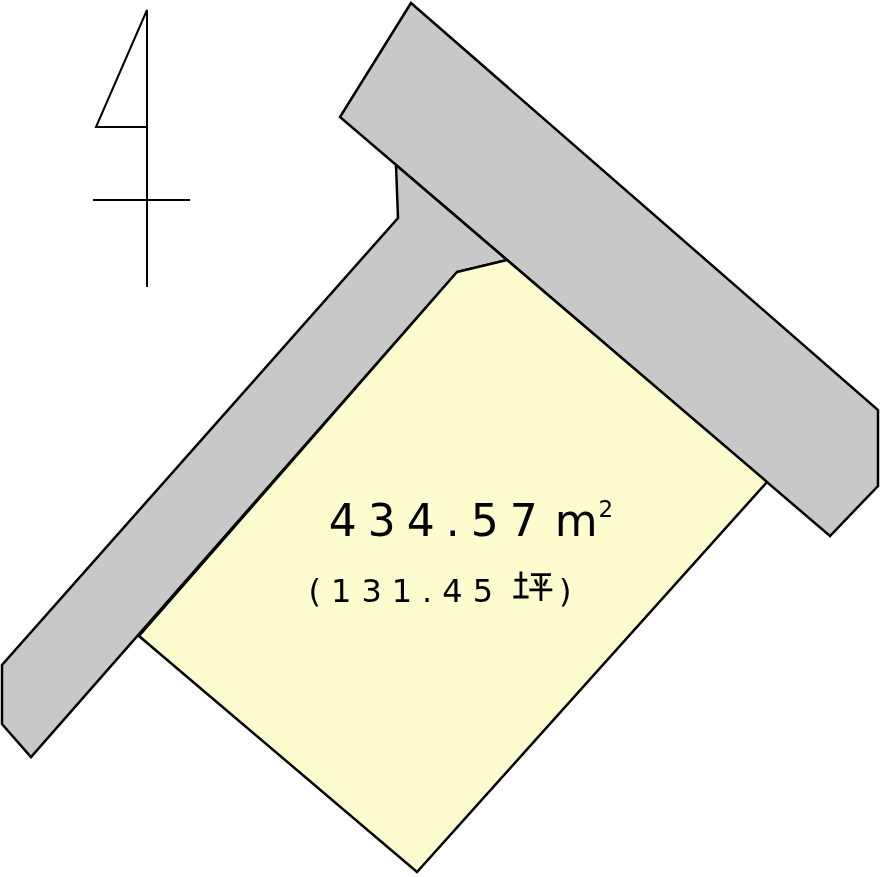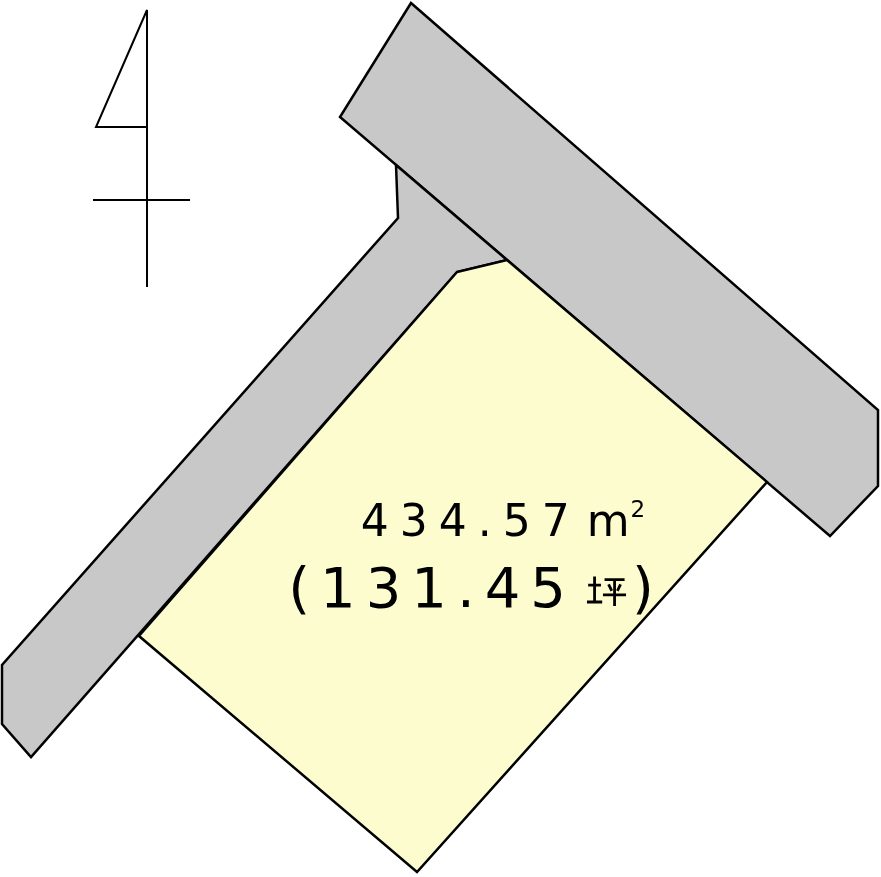--- a/index.html
+++ b/index.html
@@ -34,7 +34,6 @@
     font-size: 44px;
     line-height: 44px;
     letter-spacing: 11px;
-    margin-left: 32px;
   }
   .tsubo-line {
     left: 476px;

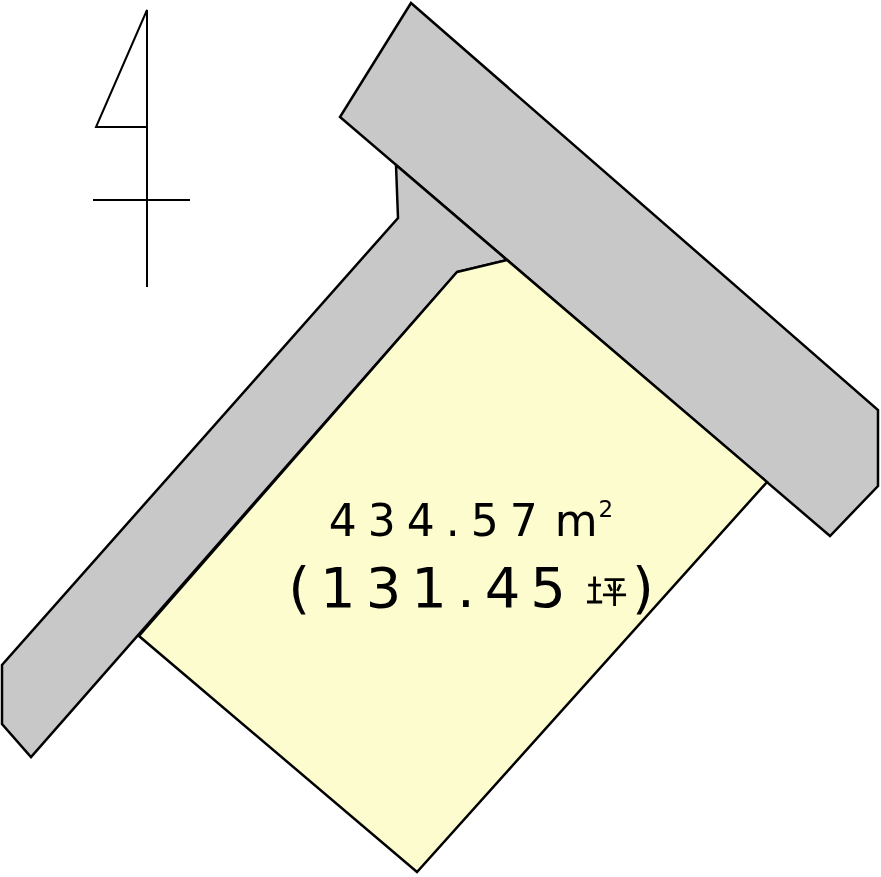--- a/index.html
+++ b/index.html
@@ -36,9 +36,9 @@
     letter-spacing: 11px;
   }
   .tsubo-line {
-    left: 476px;
+    left: 445px;
     top: 565px;
-    font-size: 56px;
+    font-size: 32px;
     line-height: 46px;
     letter-spacing: 10px;
   }

